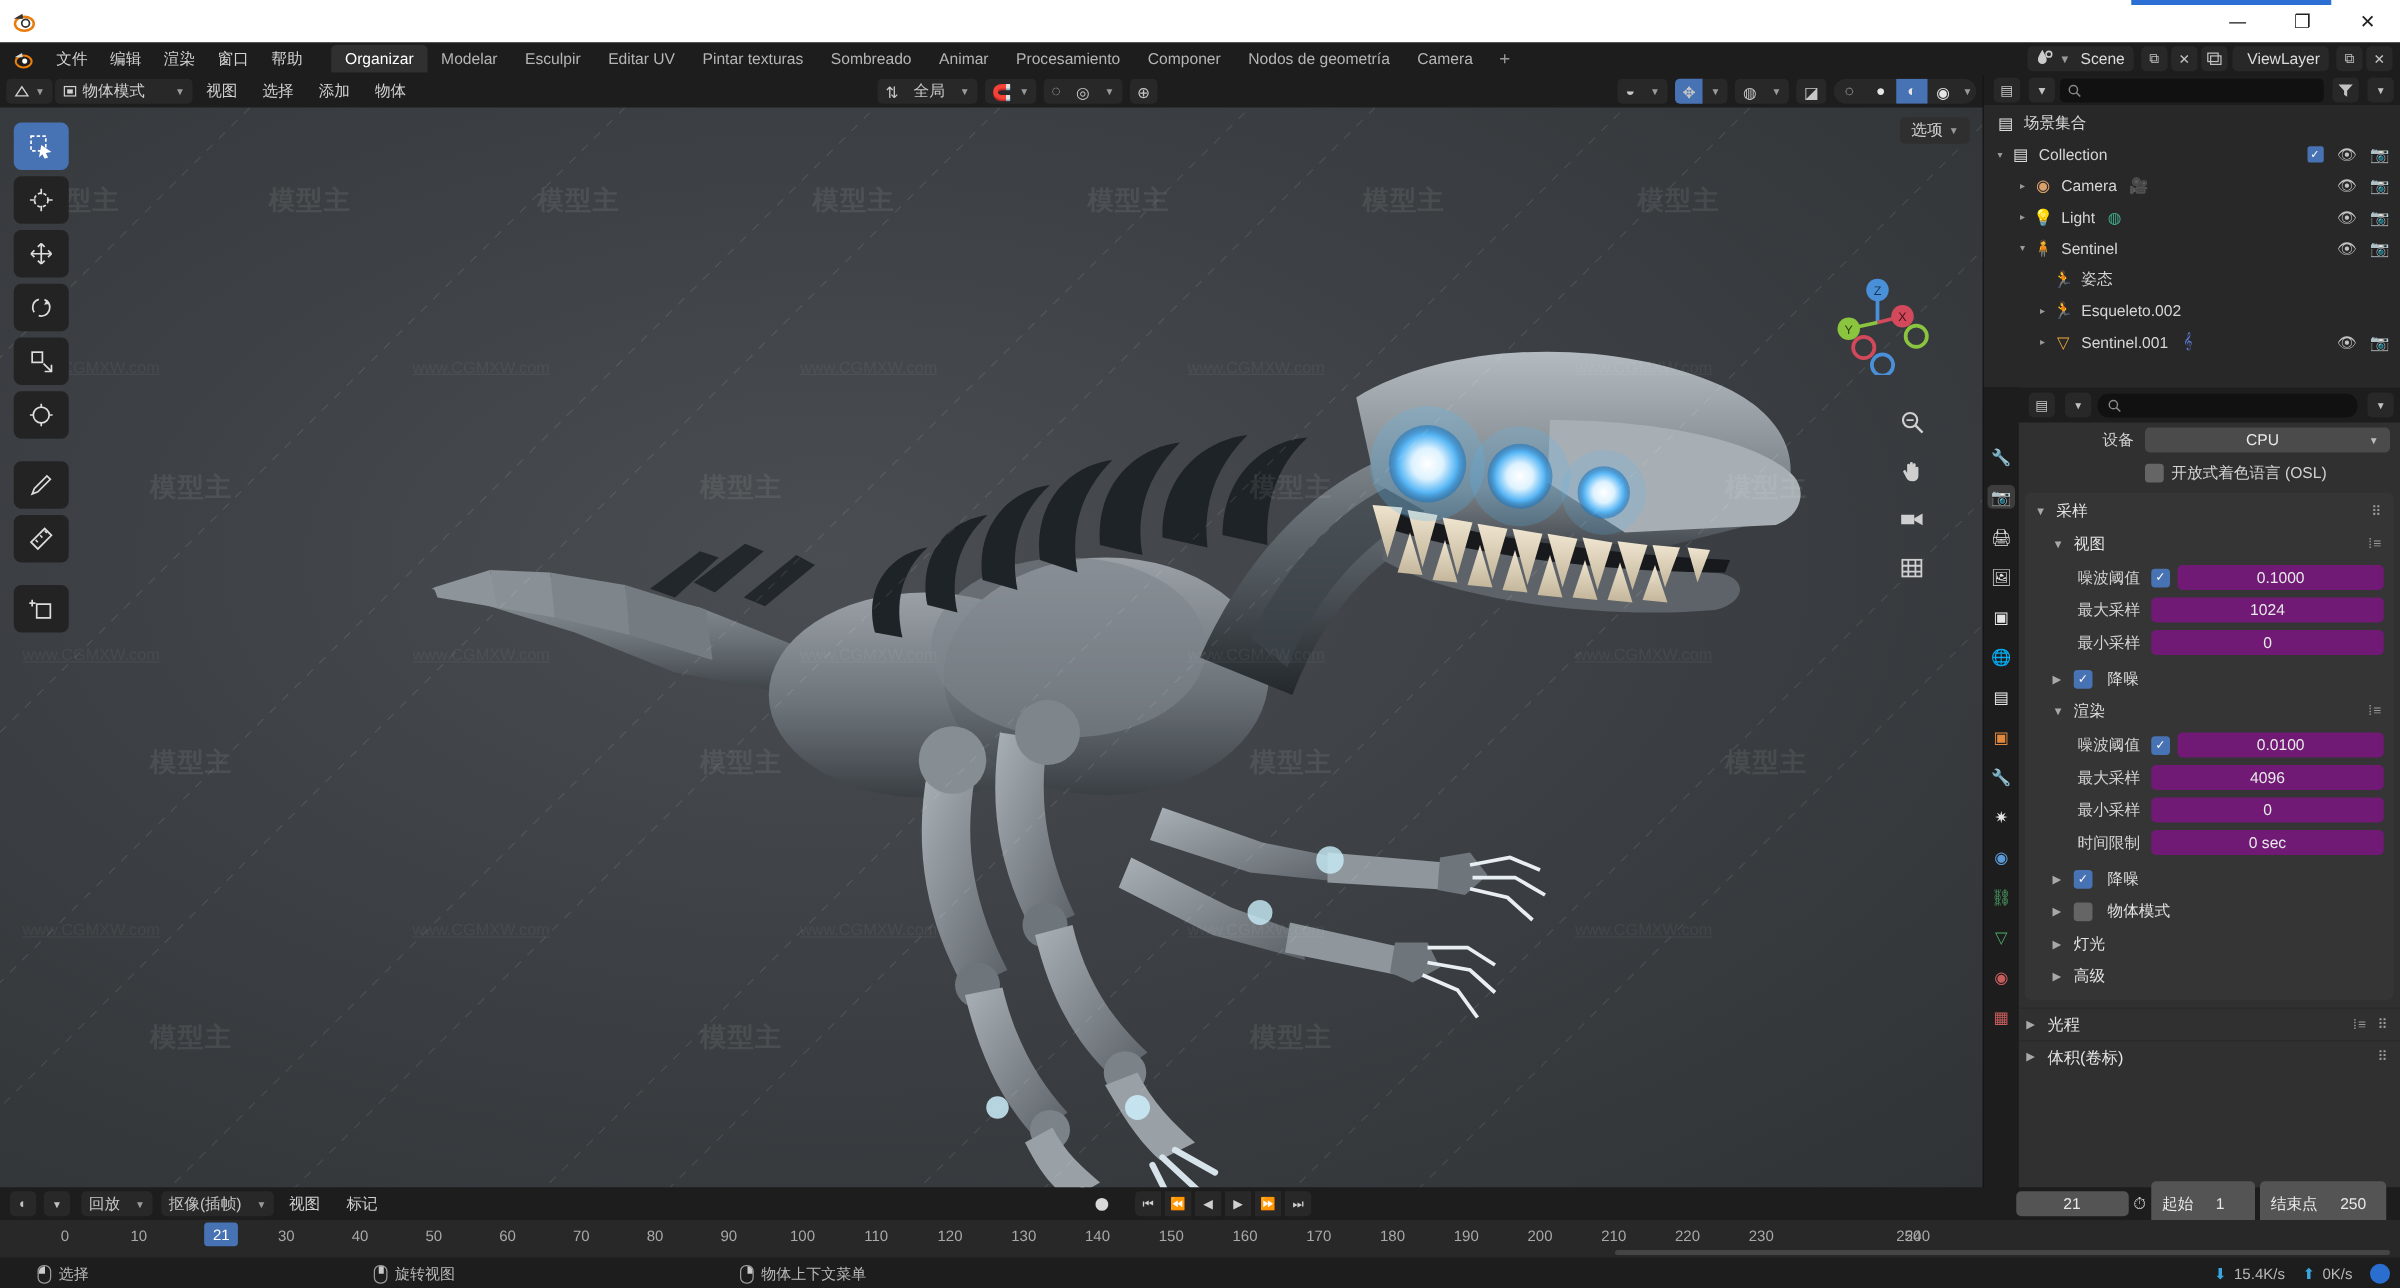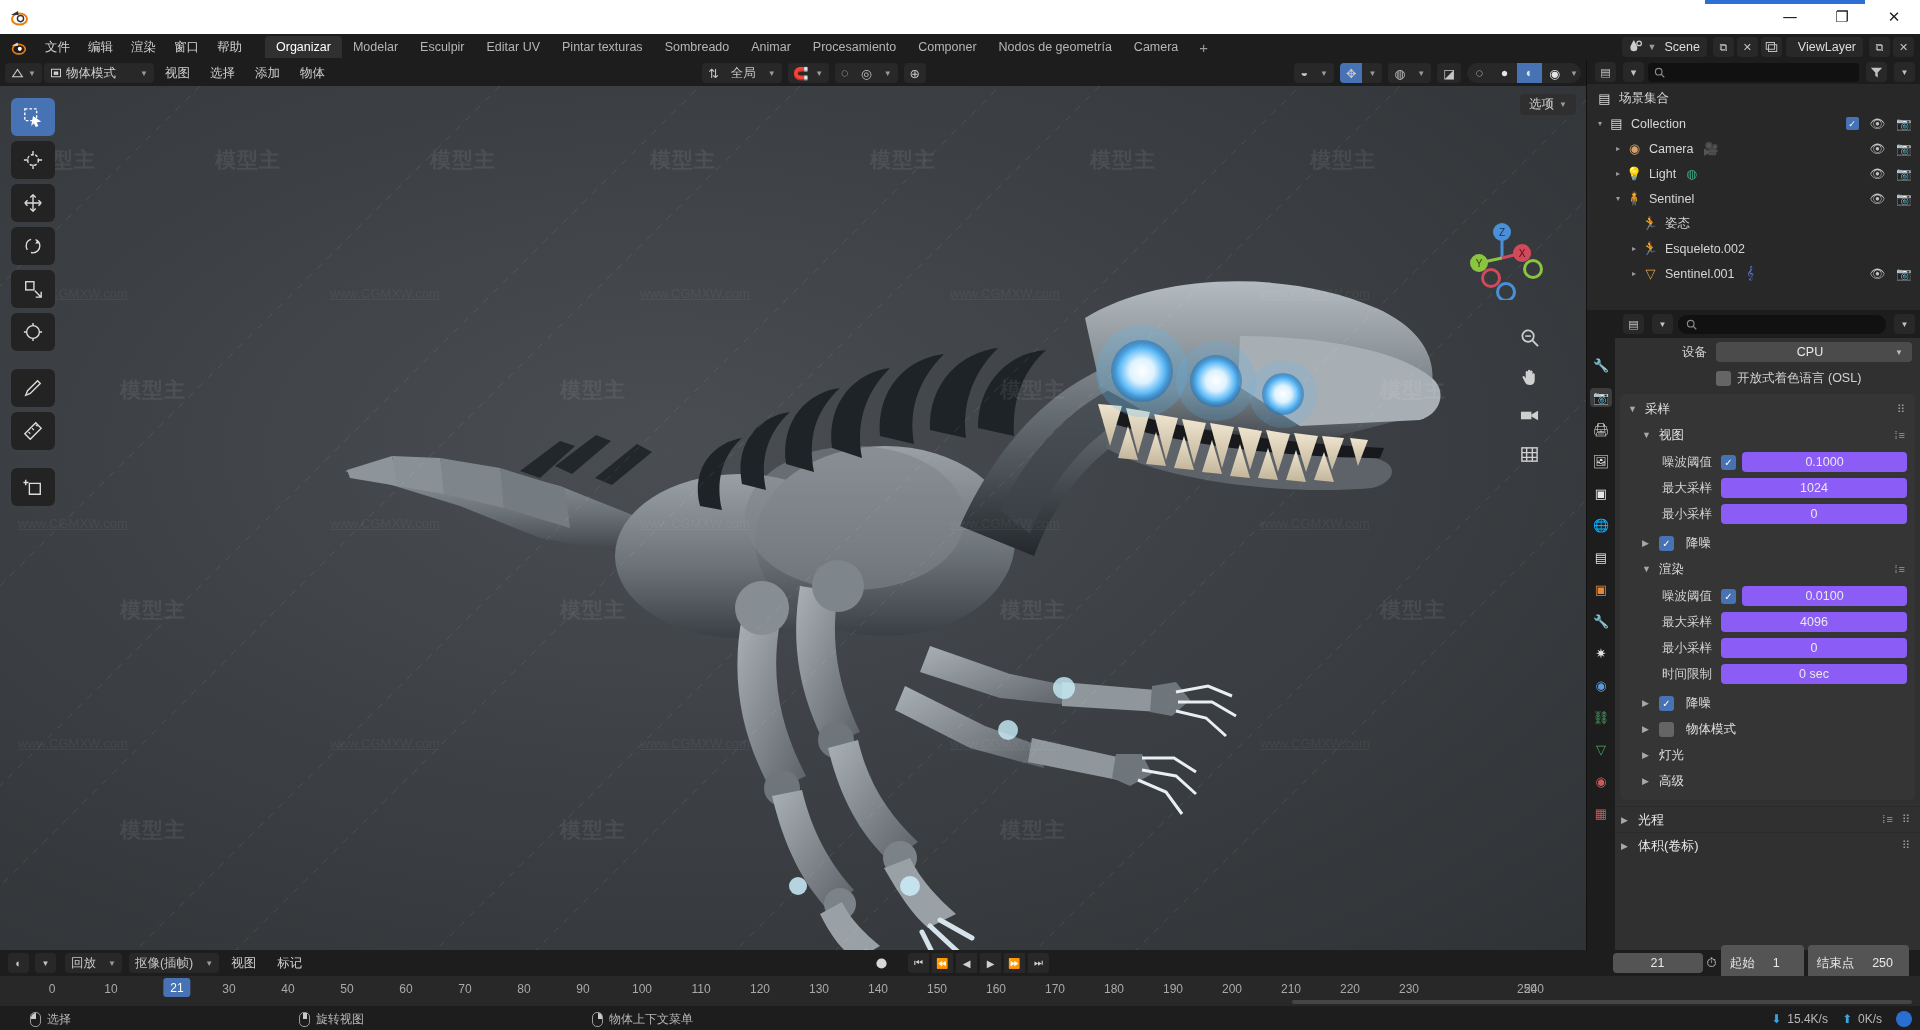--- a/index.html
+++ b/index.html
@@ -98,7 +98,7 @@
     padding:0 8px;color:#777;font-size:12px;gap:5px;}
   .prow{display:flex;align-items:center;height:24px;margin:2px 8px 0 8px;font-size:12.5px;}
   .prow .plabel{width:93px;text-align:right;padding-right:9px;color:#d2d2d2;white-space:nowrap;}
-  .pfield{flex:1;height:20px;background:#8b5cf6;border-radius:4px;display:flex;
+  .pfield{flex:1;height:20px;background:#701a75;border-radius:4px;display:flex;
     align-items:center;justify-content:center;color:#e9e9e9;font-size:12.5px;}
   .cbox{width:15px;height:15px;border-radius:3px;background:#4772b3;margin-right:6px;
     display:flex;align-items:center;justify-content:center;color:#fff;font-size:10px;flex:none;}

